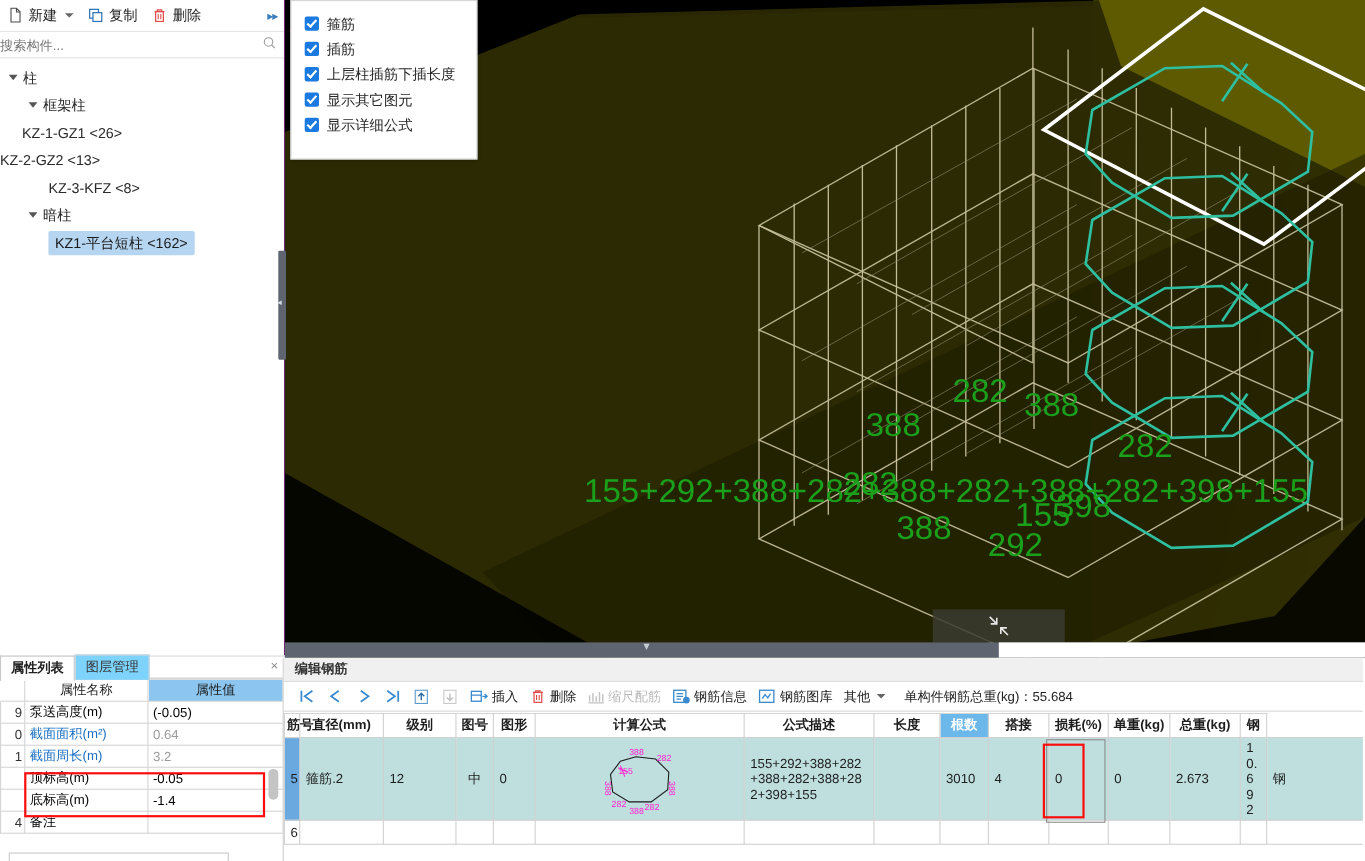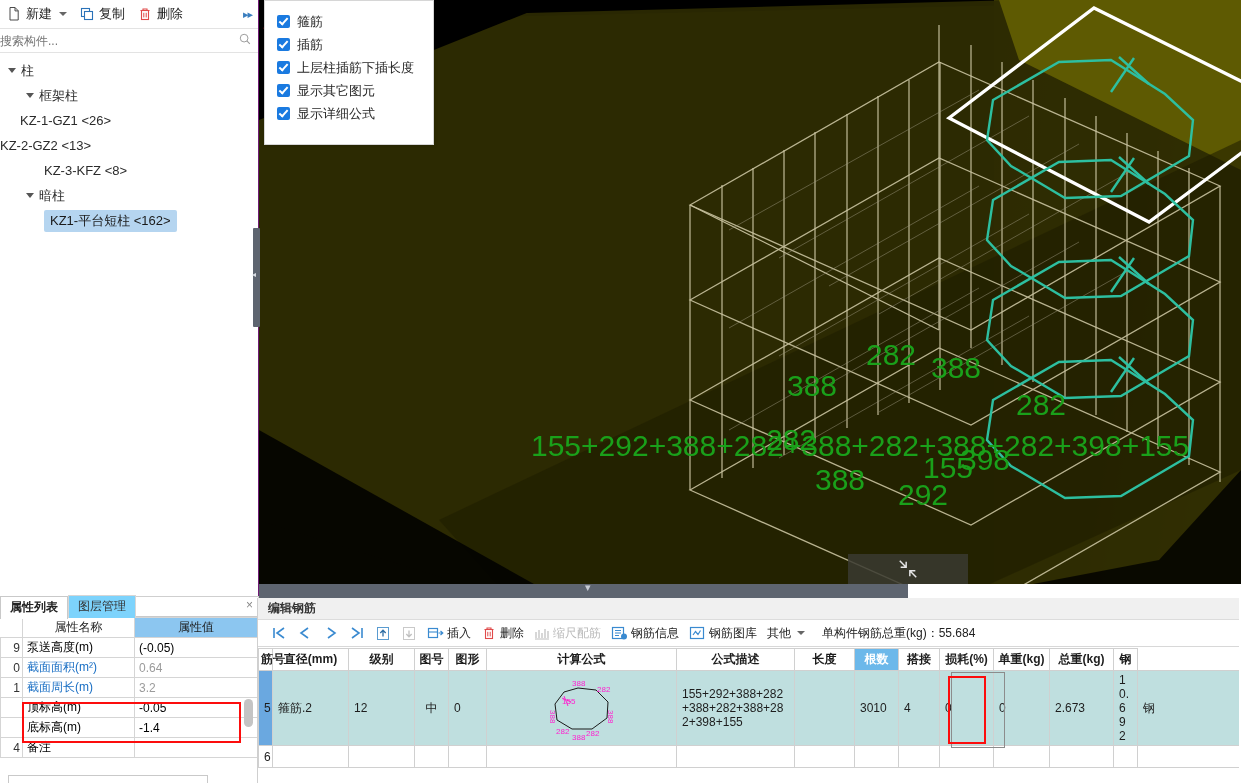--- a/index.html
+++ b/index.html
@@ -616,7 +616,7 @@
               <th style="width: 118px;">公式描述</th>
               <th style="width: 60px;">长度</th>
               <th class="hl" style="width: 44px;">根数</th>
-              <th style="width: 41px;">搭接</th>
+              <th style="width: 55px;">搭接</th>
               <th style="width: 54px;">损耗(%)</th>
               <th style="width: 56px;">单重(kg)</th>
               <th style="width: 64px;">总重(kg)</th>

